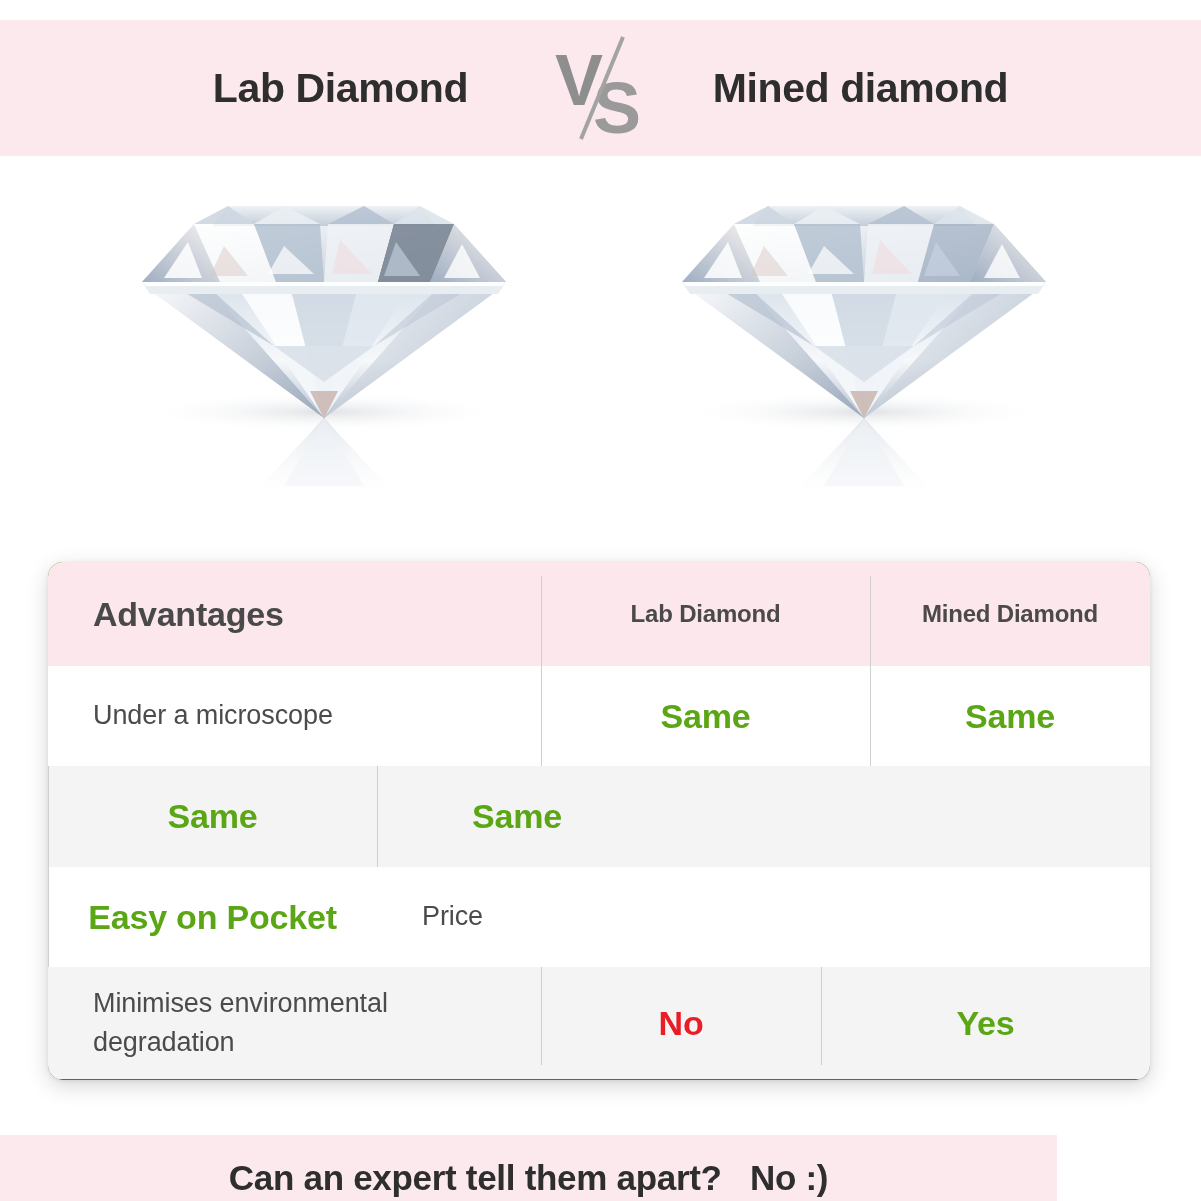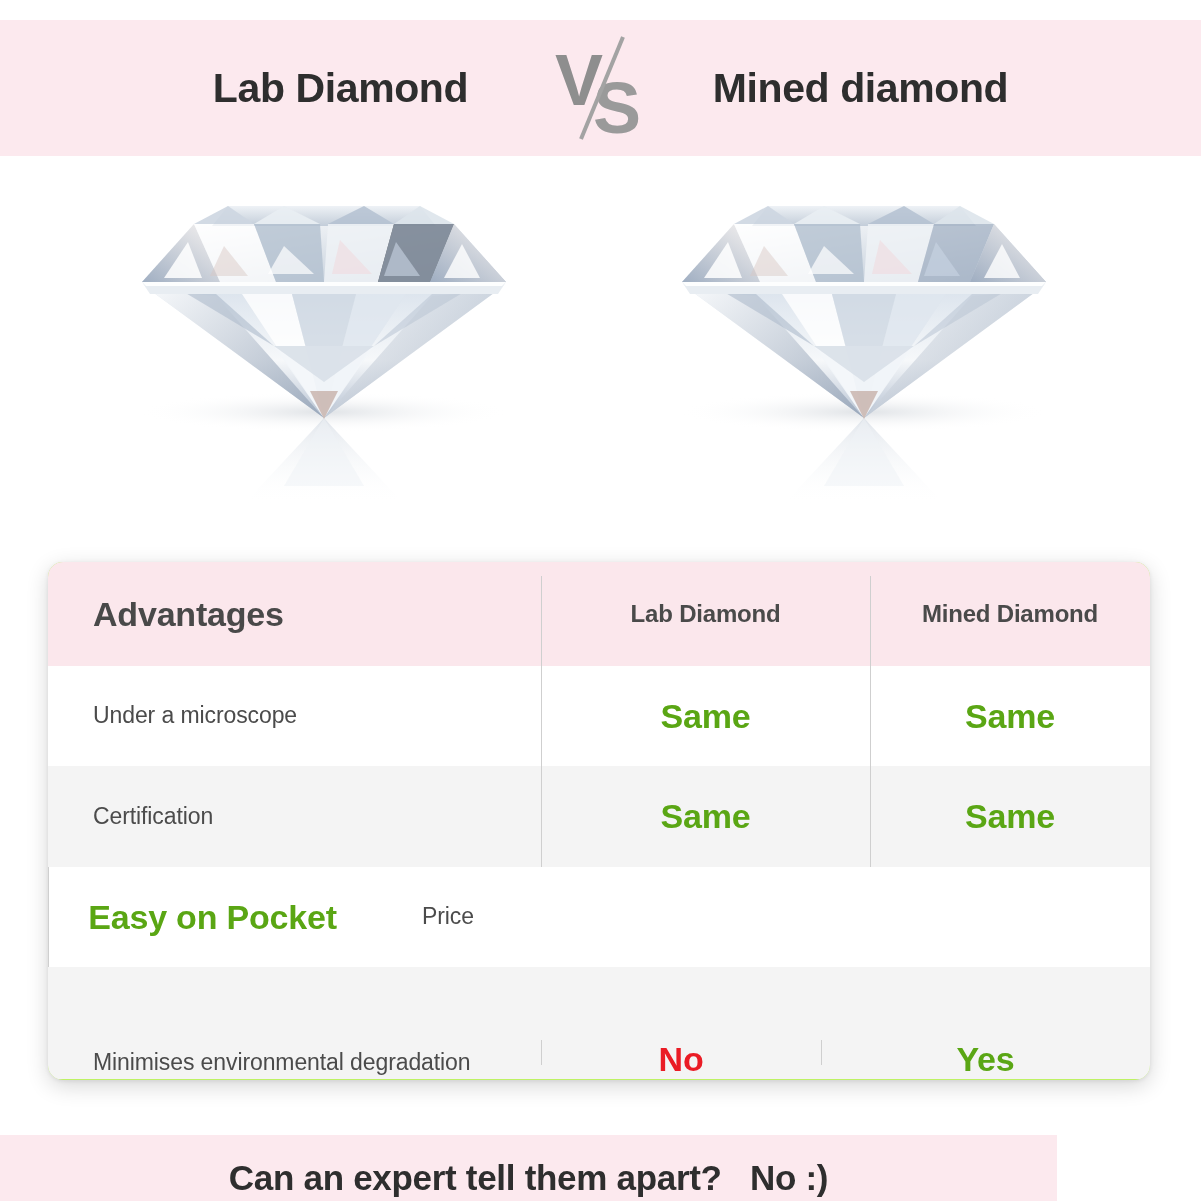--- a/index.html
+++ b/index.html
@@ -60,7 +60,7 @@
     position: absolute;
     left: 48px; top: 542px;
     width: 1102px; height: 518px;
-    background: #bef264;
+    background: #4d7c0f;
     border-radius: 15px;
     box-shadow: 0 6px 22px rgba(0,0,0,0.16), 0 1px 4px rgba(0,0,0,0.08);
     overflow: hidden;

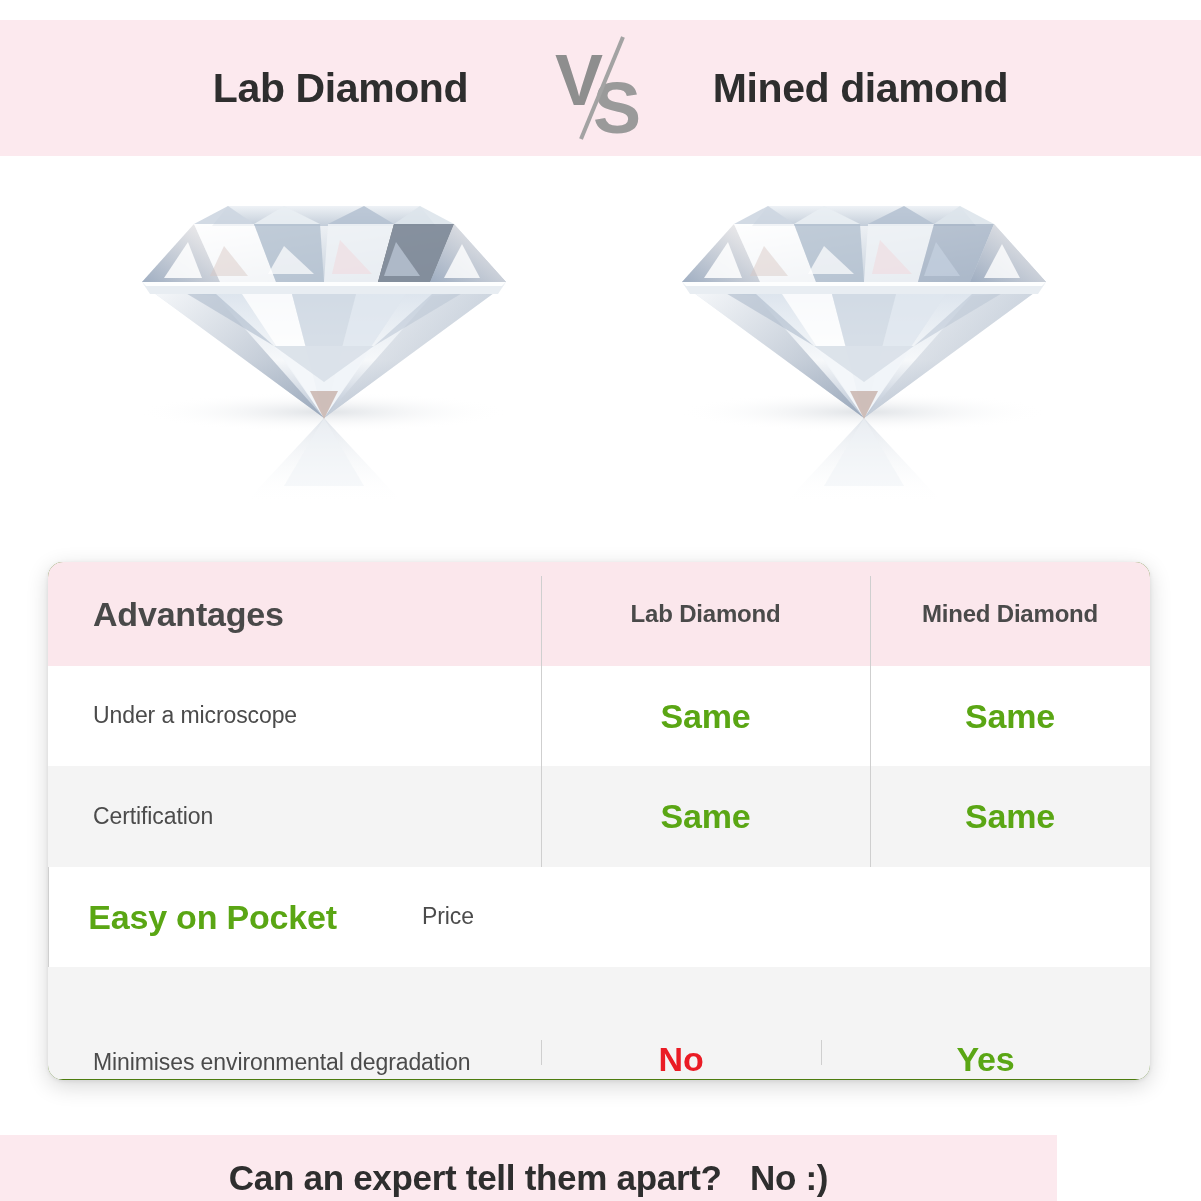--- a/index.html
+++ b/index.html
@@ -115,7 +115,7 @@
     white-space: nowrap;
   }
   .feature-text {
-    font-size: 23px;
+    font-size: 27px;
     color: #4b4b4b;
     line-height: 1.45;
     letter-spacing: -0.1px;

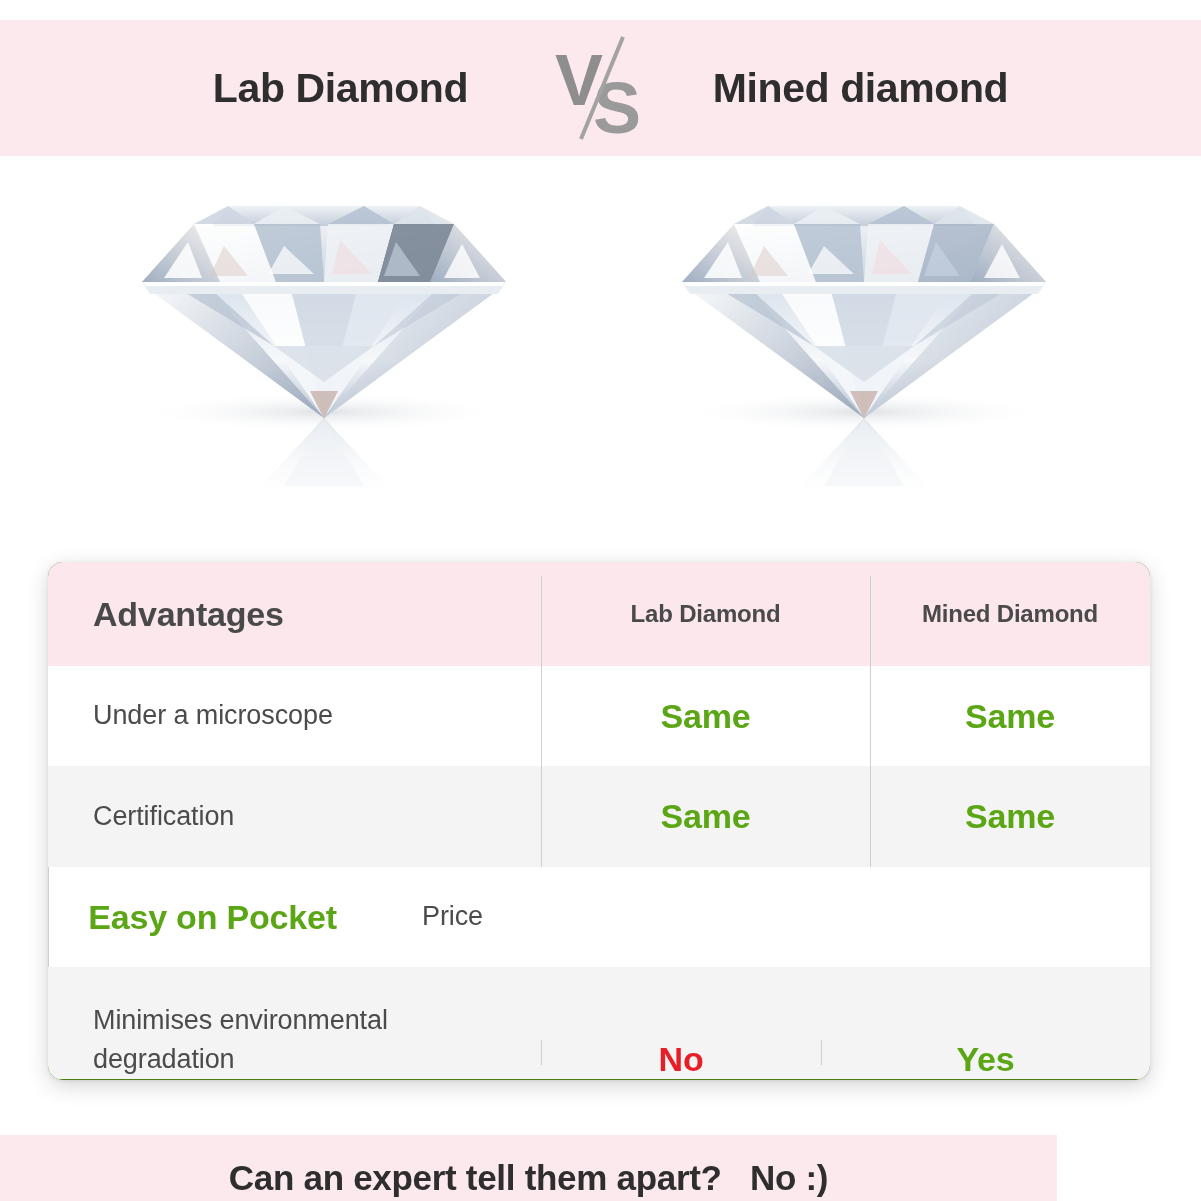--- a/index.html
+++ b/index.html
@@ -352,9 +352,6 @@
     </div>
 
     <div class="trow r-grey">
-      <div class="cell feature">
-        <span class="feature-text">Certification</span>
-      </div>
       <div class="cell colval">
         <span class="val good">Same</span>
       </div>

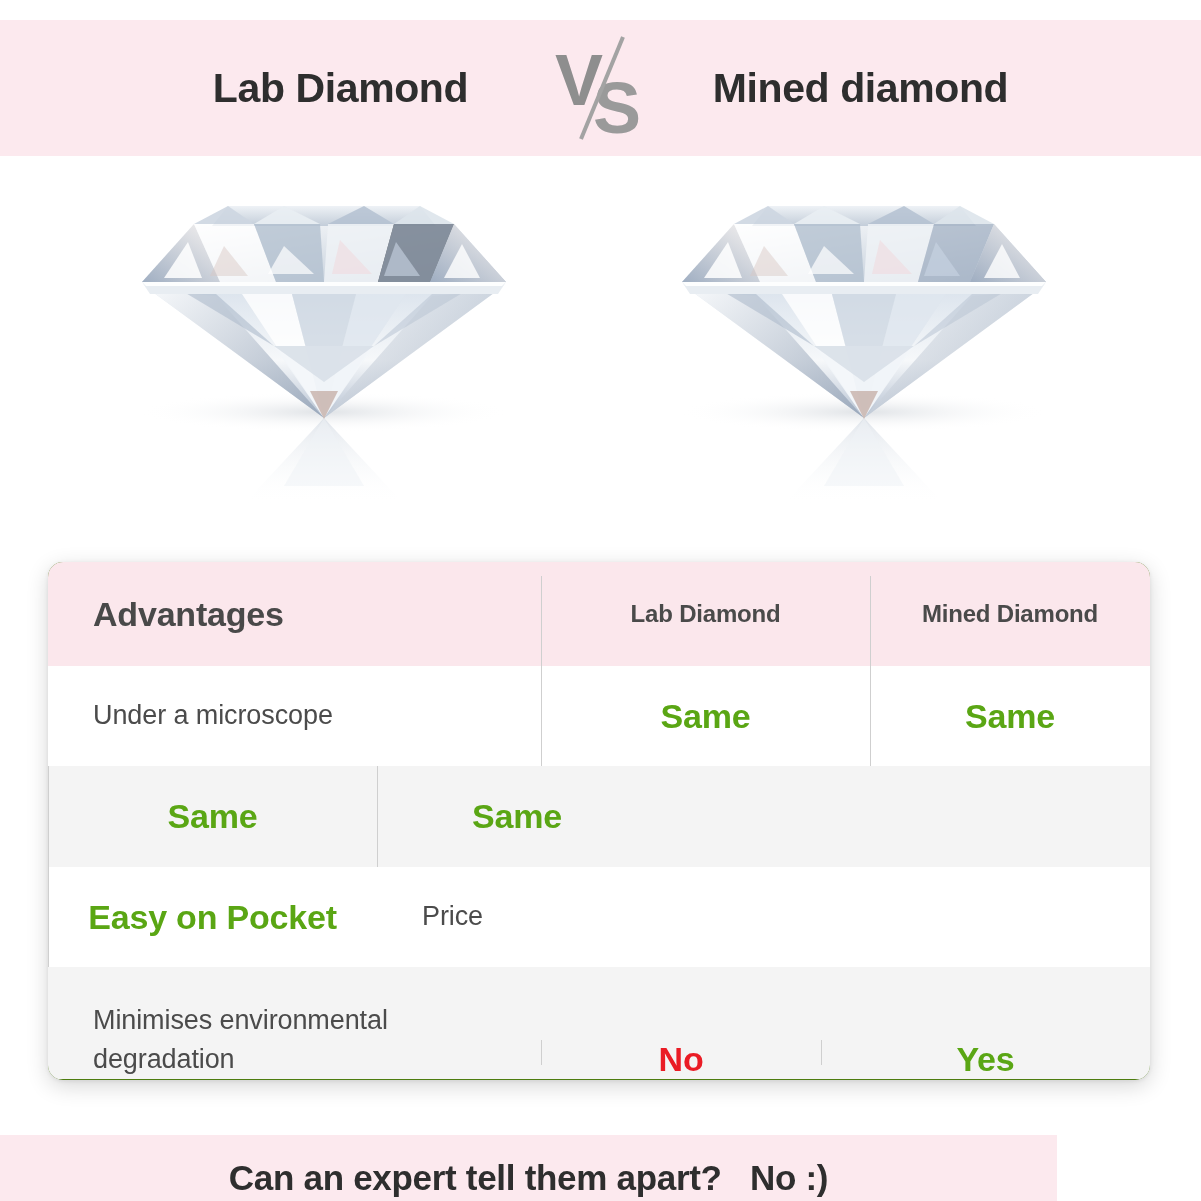--- a/index.html
+++ b/index.html
@@ -69,7 +69,7 @@
   .trow.head   { height: 104px; background: #fbe7ec; }
   .trow.r-white{ height: 100px; background: #ffffff; }
   .trow.r-grey { height: 101px; background: #f4f4f4; }
-  .trow.tall   { height: 112px; align-items: flex-end; }
+  .trow.tall   { height: 112px; }
 
   .cell {
     display: flex;

